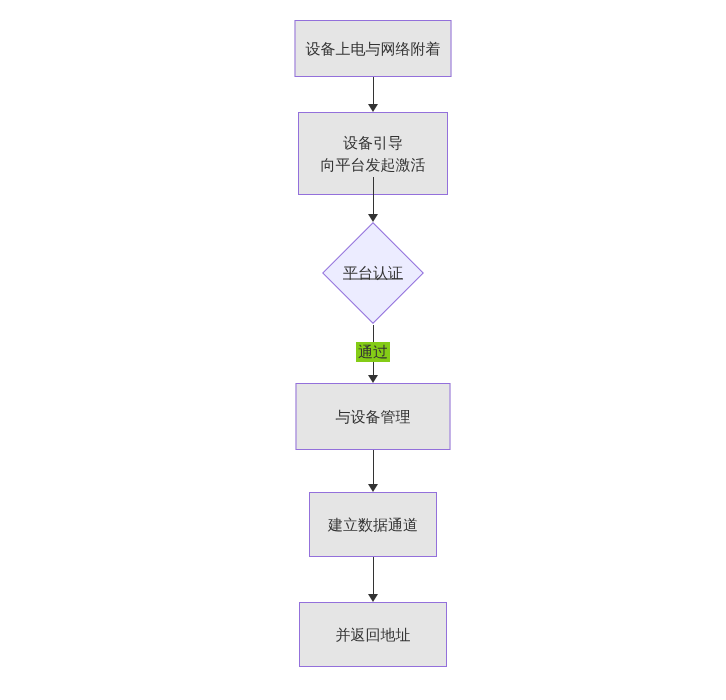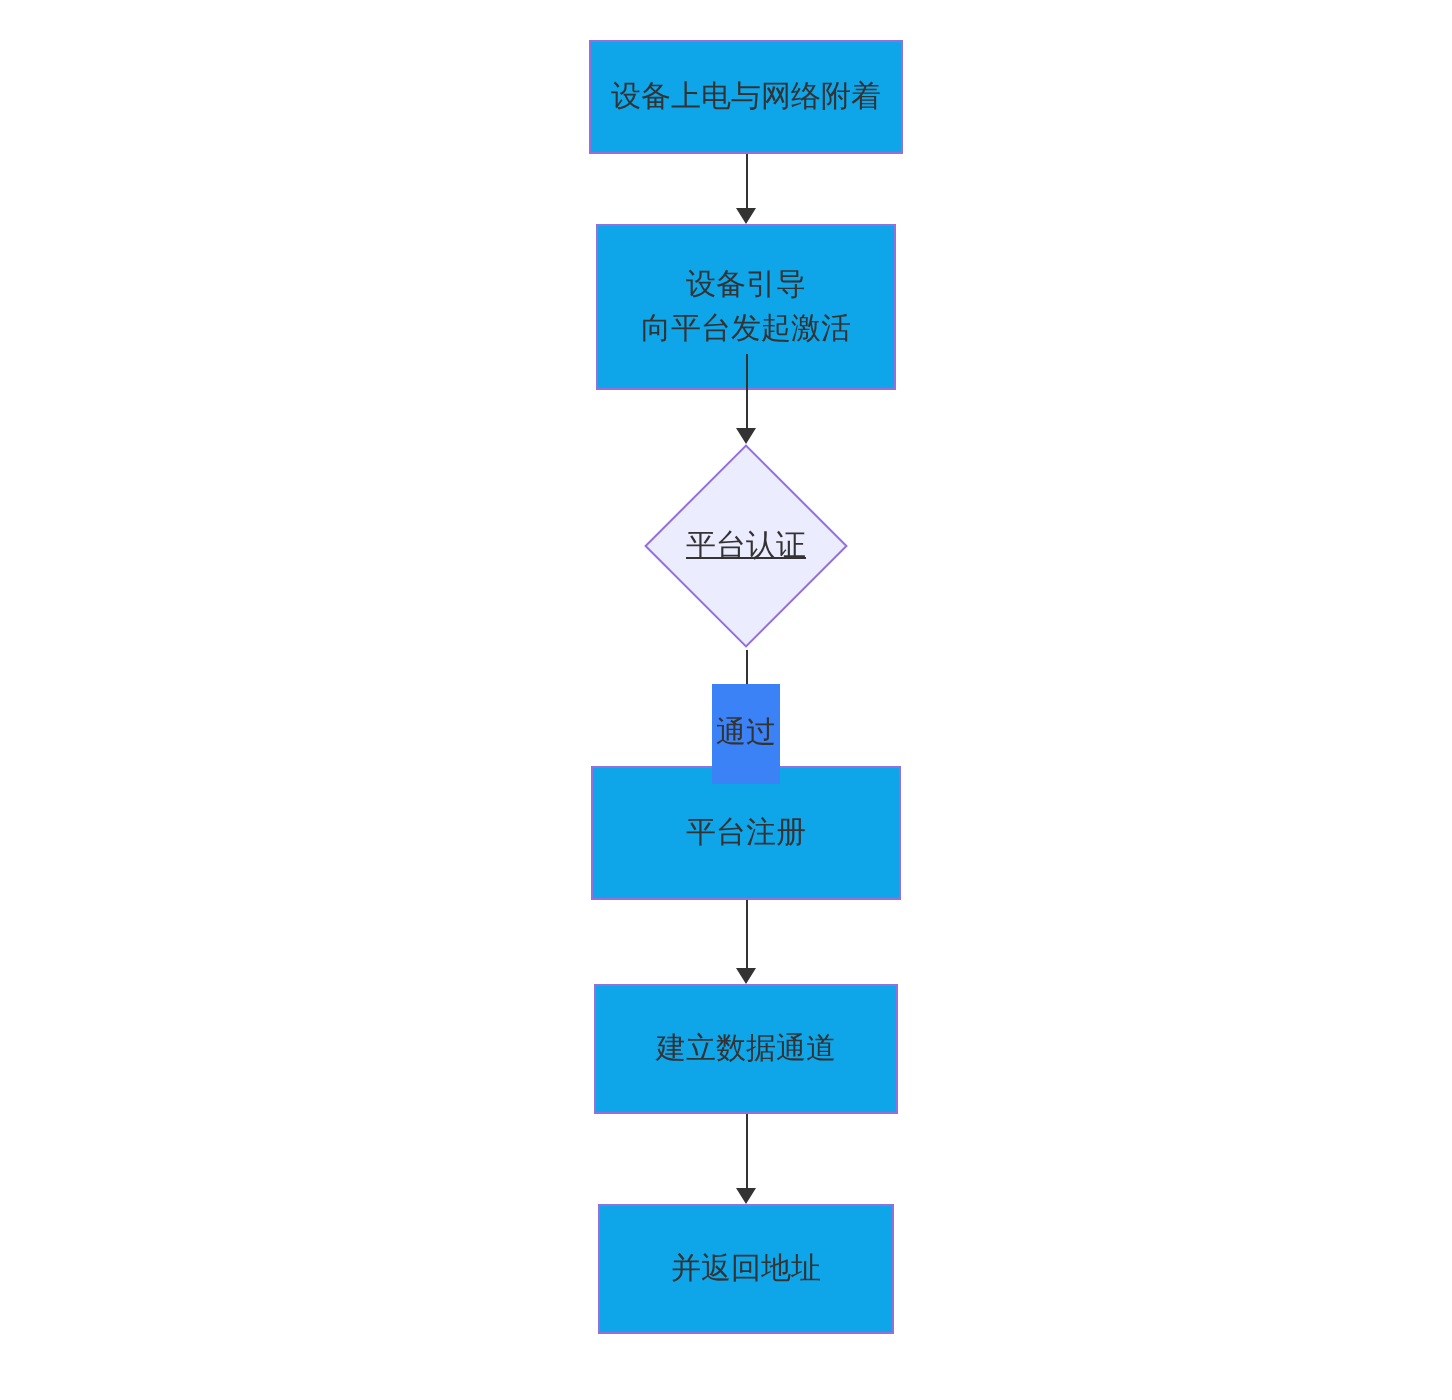--- a/index.html
+++ b/index.html
@@ -20,7 +20,7 @@
     position: absolute;
     left: 373px;
     transform: translateX(-50%);
-    background: #0ea5e9;
+    background: #e5e5e5;
     border: 1px solid #9370DB;
     box-sizing: border-box;
     display: flex;

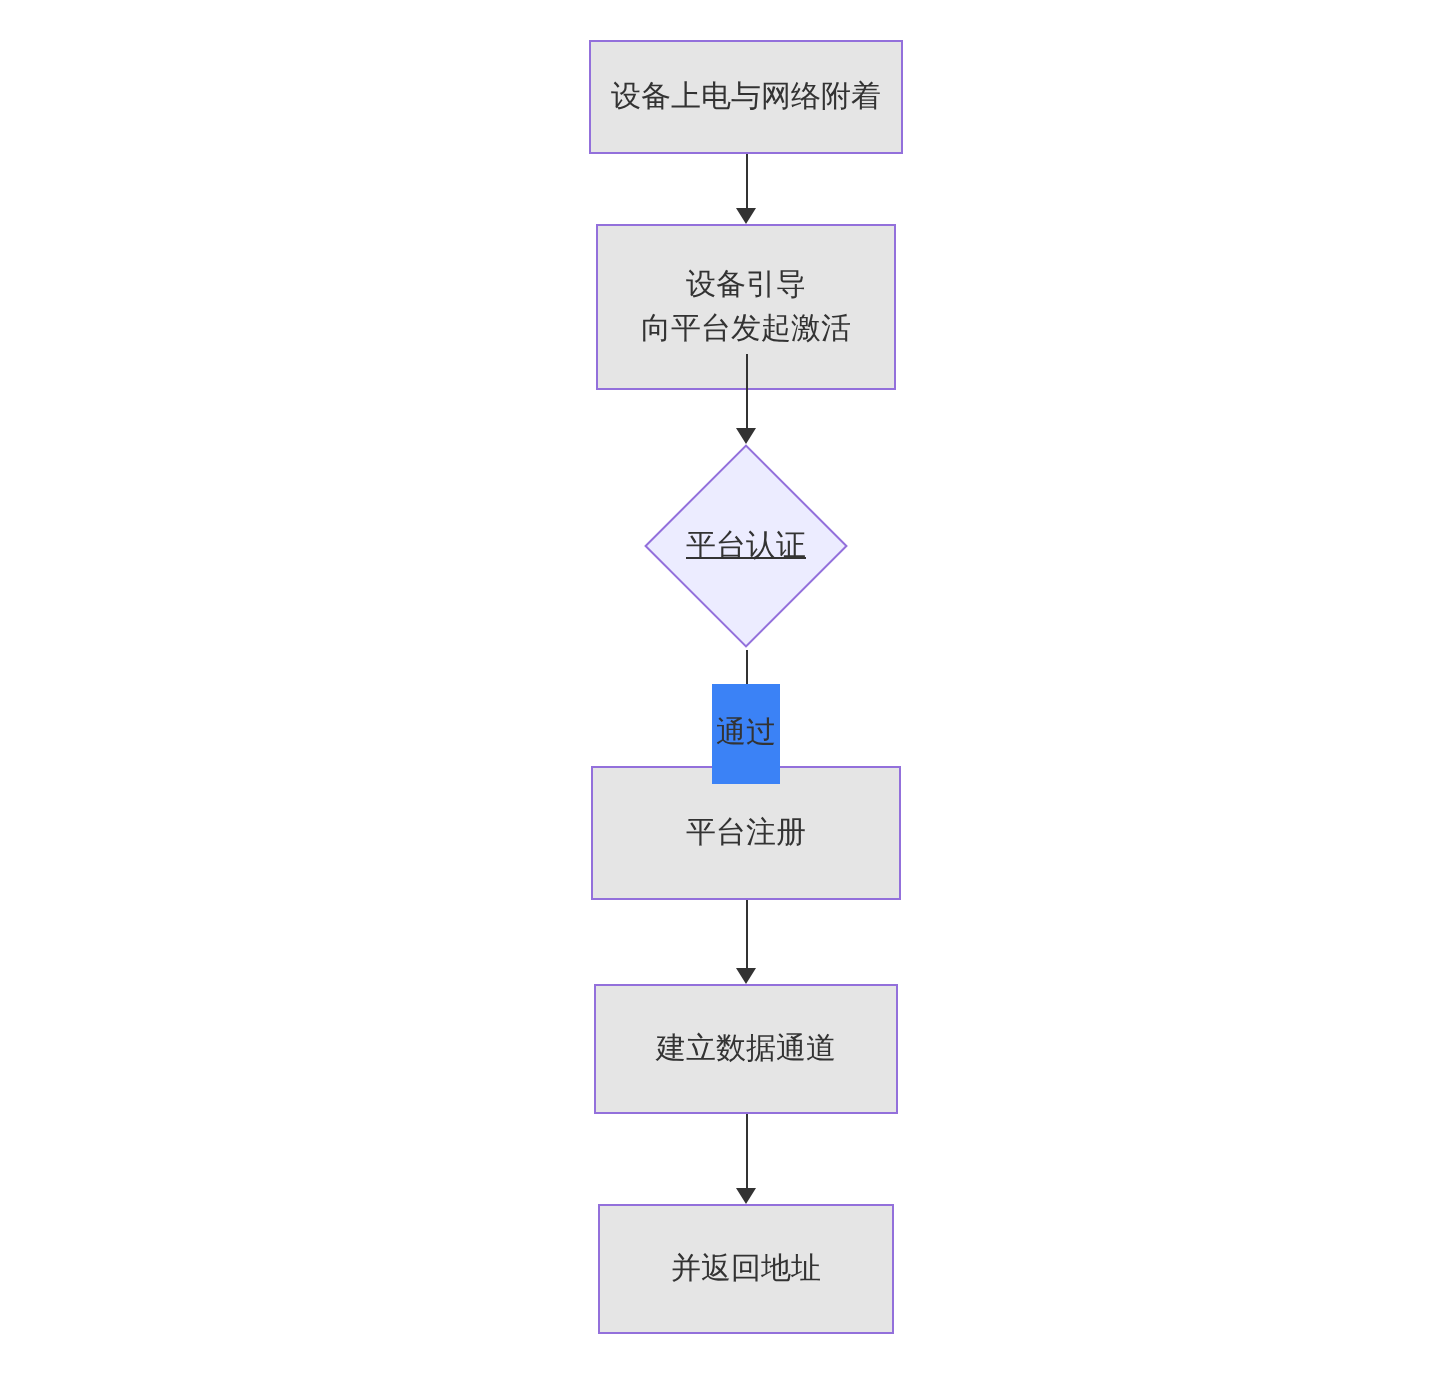--- a/index.html
+++ b/index.html
@@ -88,11 +88,11 @@
     position: absolute;
     left: 373px;
     transform: translateX(-50%);
-    background: #3b82f6;
+    background: #84cc16;
     color: #333333;
     font-size: 15px;
     line-height: 20px;
-    padding: 15px 2px;
+    padding: 0 2px;
     white-space: nowrap;
     z-index: 2;
   }

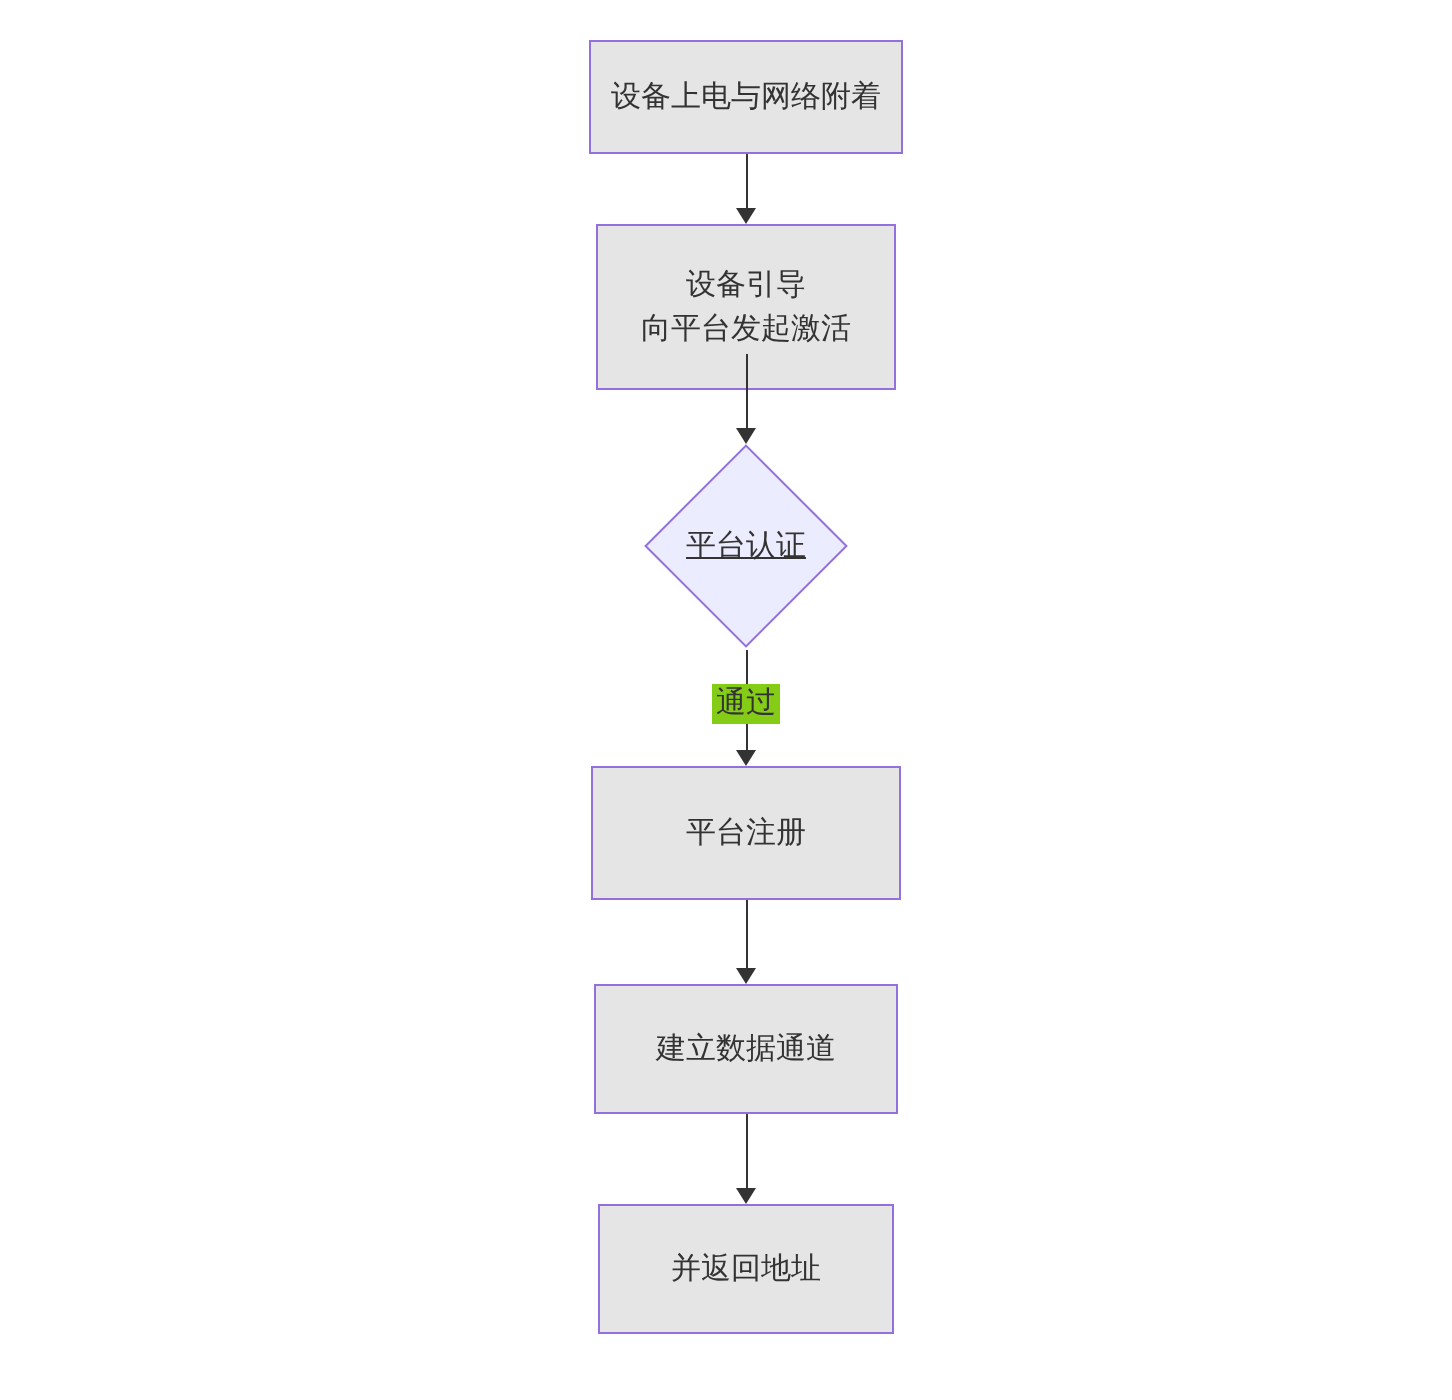--- a/index.html
+++ b/index.html
@@ -133,7 +133,7 @@
   <div class="edge-label" style="top:342px">通过</div>
 
   <div class="node" style="top:383px;width:155px;height:67px">
-    <span>平台注册</span>
+    <span>与设备管理</span>
   </div>
 
   <div class="arrow" style="top:450px;height:42px">

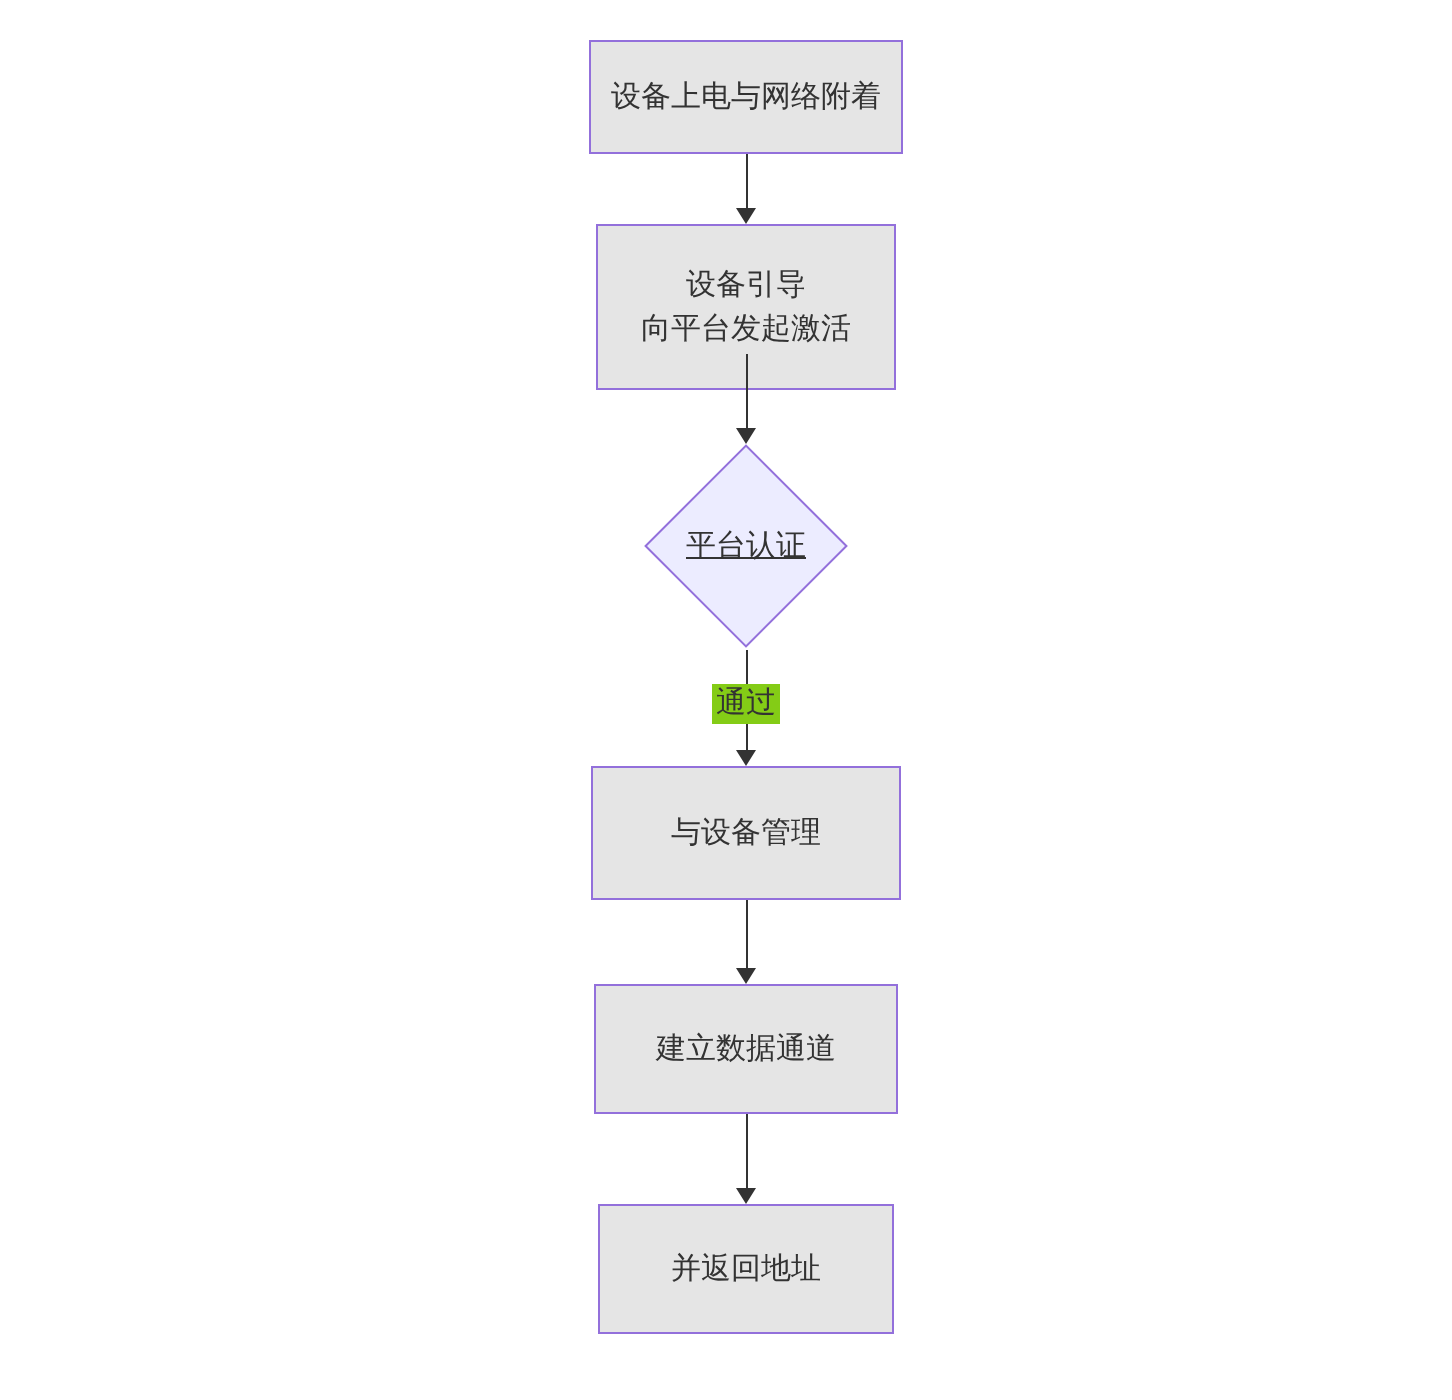--- a/index.html
+++ b/index.html
@@ -141,7 +141,7 @@
     <div class="arrow-head"></div>
   </div>
 
-  <div class="node" style="top:492px;width:152px;height:65px">
+  <div class="node" style="top:492px;width:128px;height:65px">
     <span>建立数据通道</span>
   </div>
 

